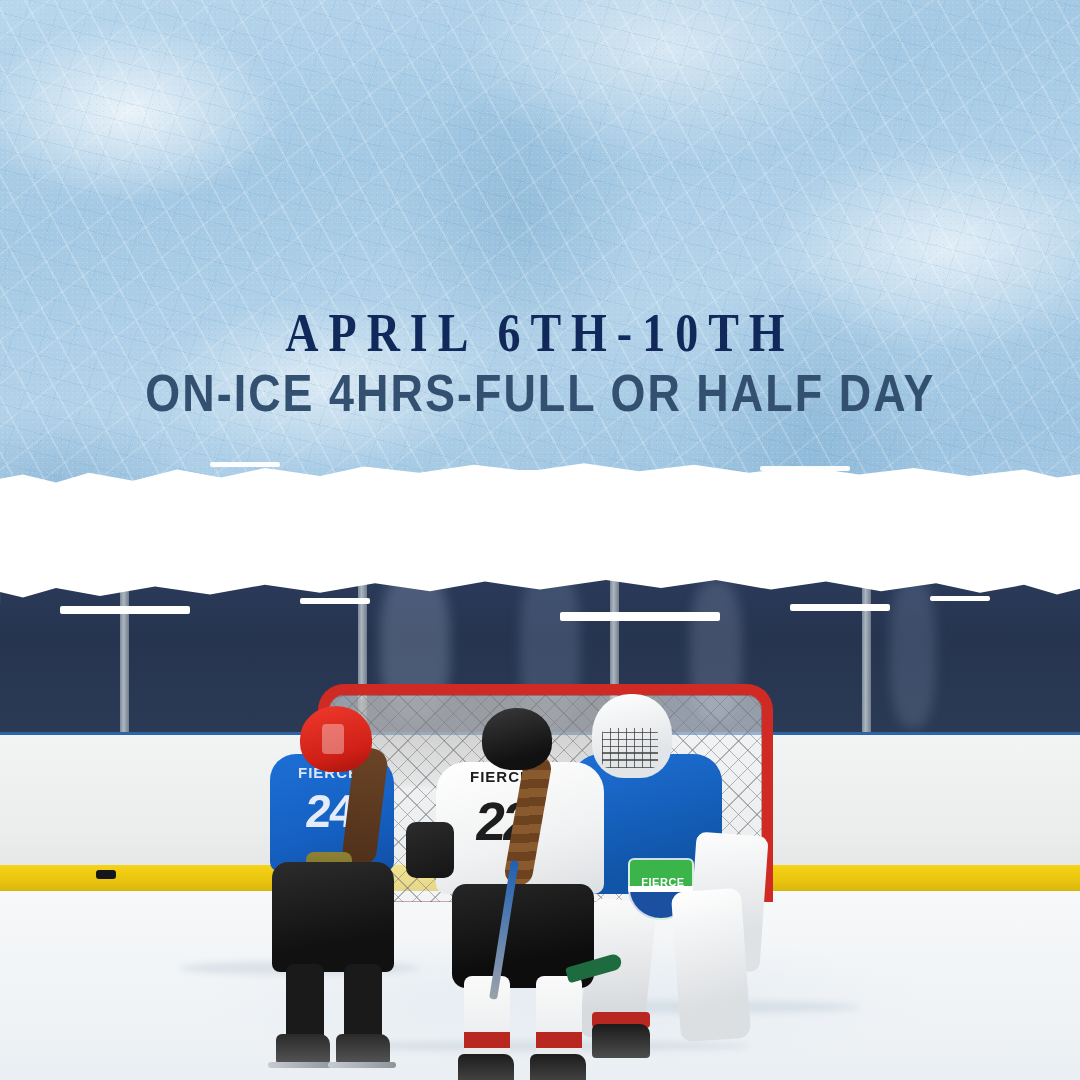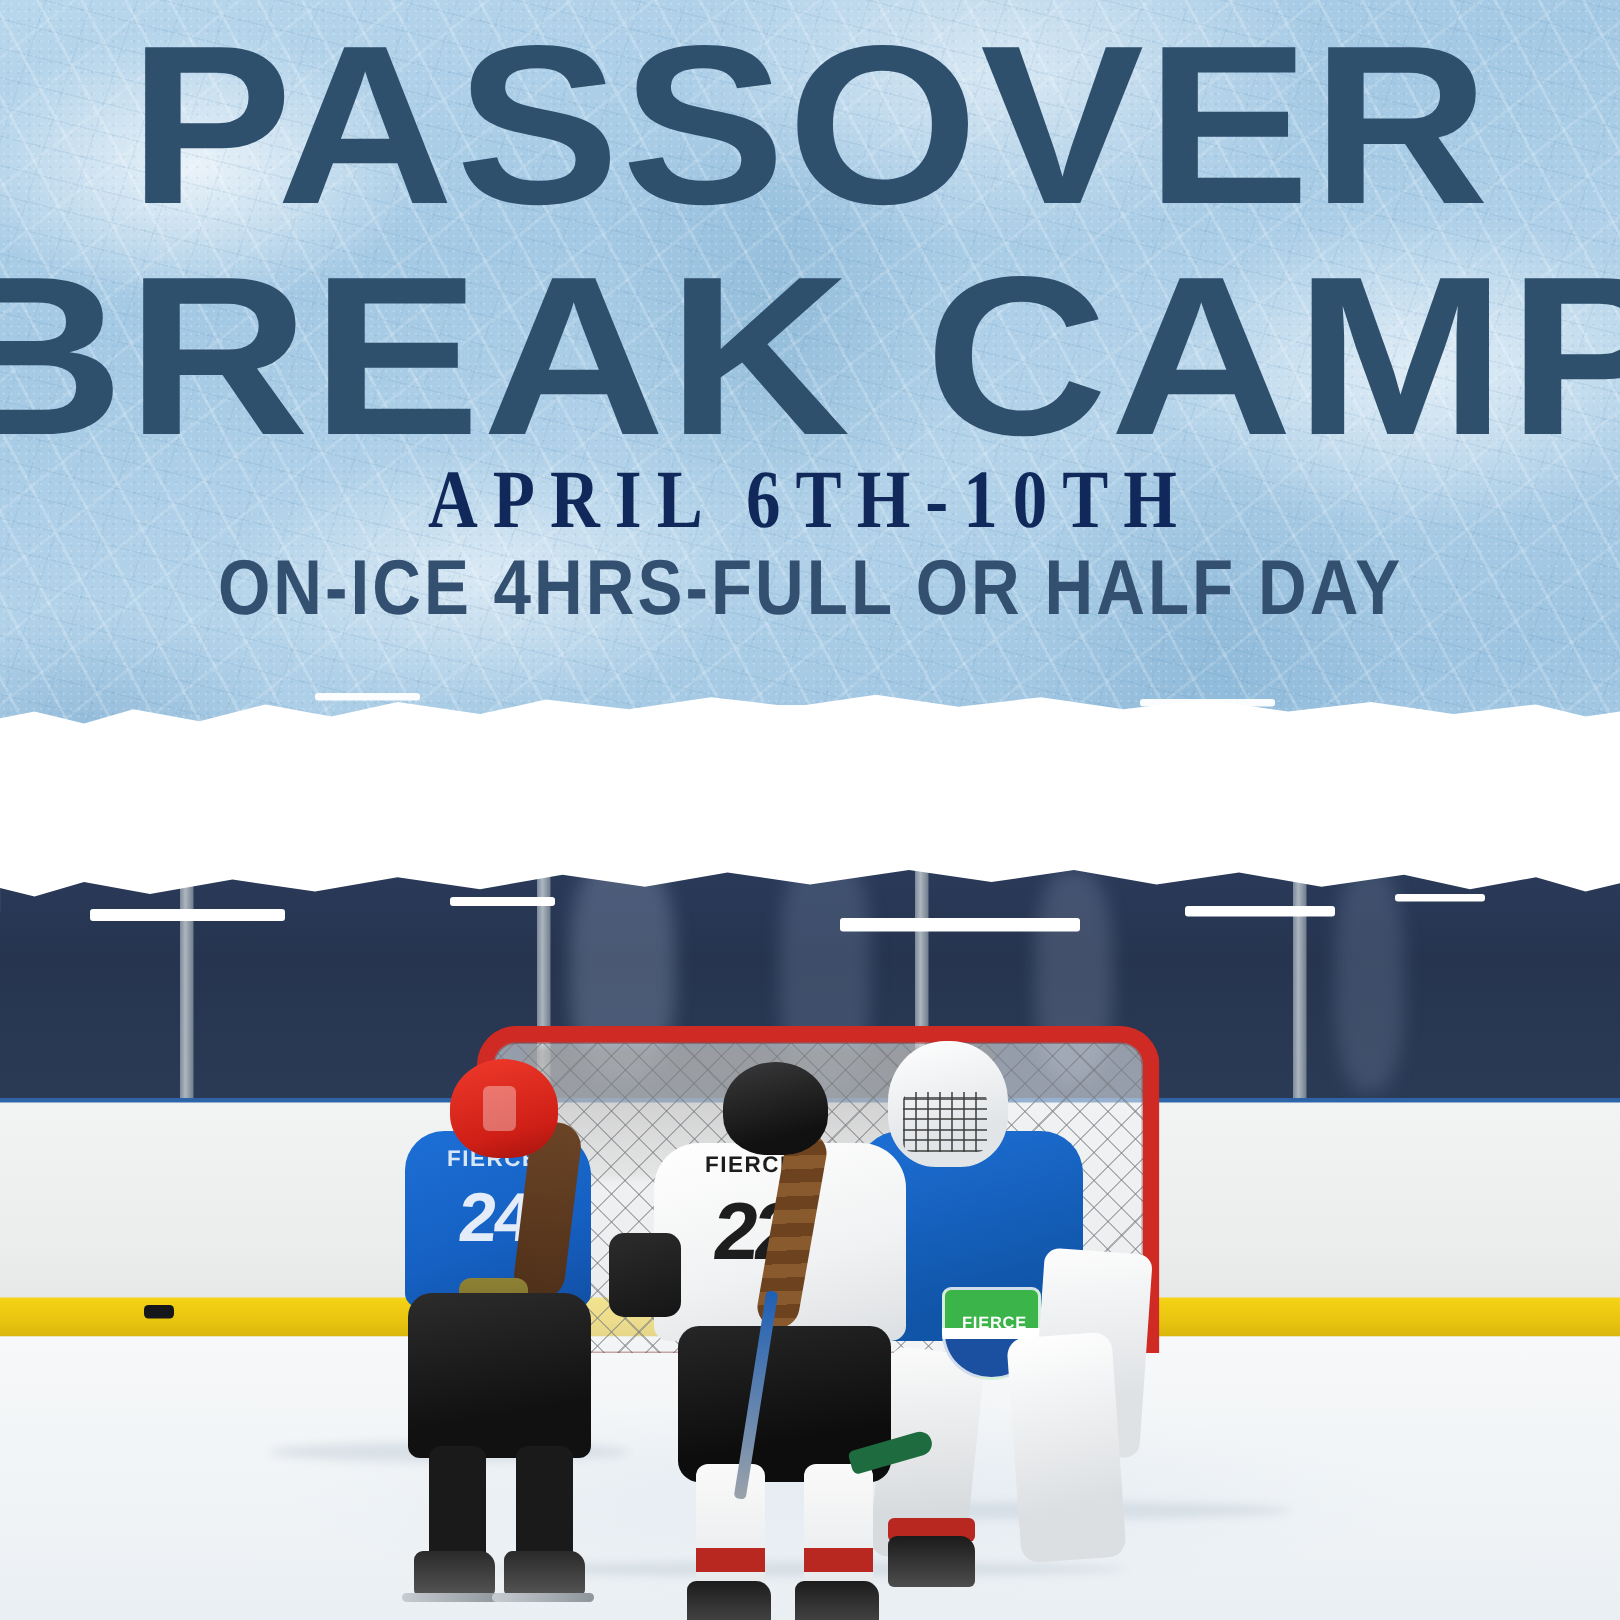--- a/index.html
+++ b/index.html
@@ -334,10 +334,6 @@
   <div class="banner-fleck" style="left:790px;top:604px;width:100px;height:7px"></div>
   <div class="banner-fleck" style="left:930px;top:596px;width:60px;height:5px"></div>
 
-  <div class="title-block">
-    <span class="title-line title-line-1">PASSOVER</span>
-    <span class="title-line title-line-2">BREAK CAMP</span>
-  </div>
 
   <div class="date-block">
     <span class="date-main">APRIL 6TH-10TH</span>

